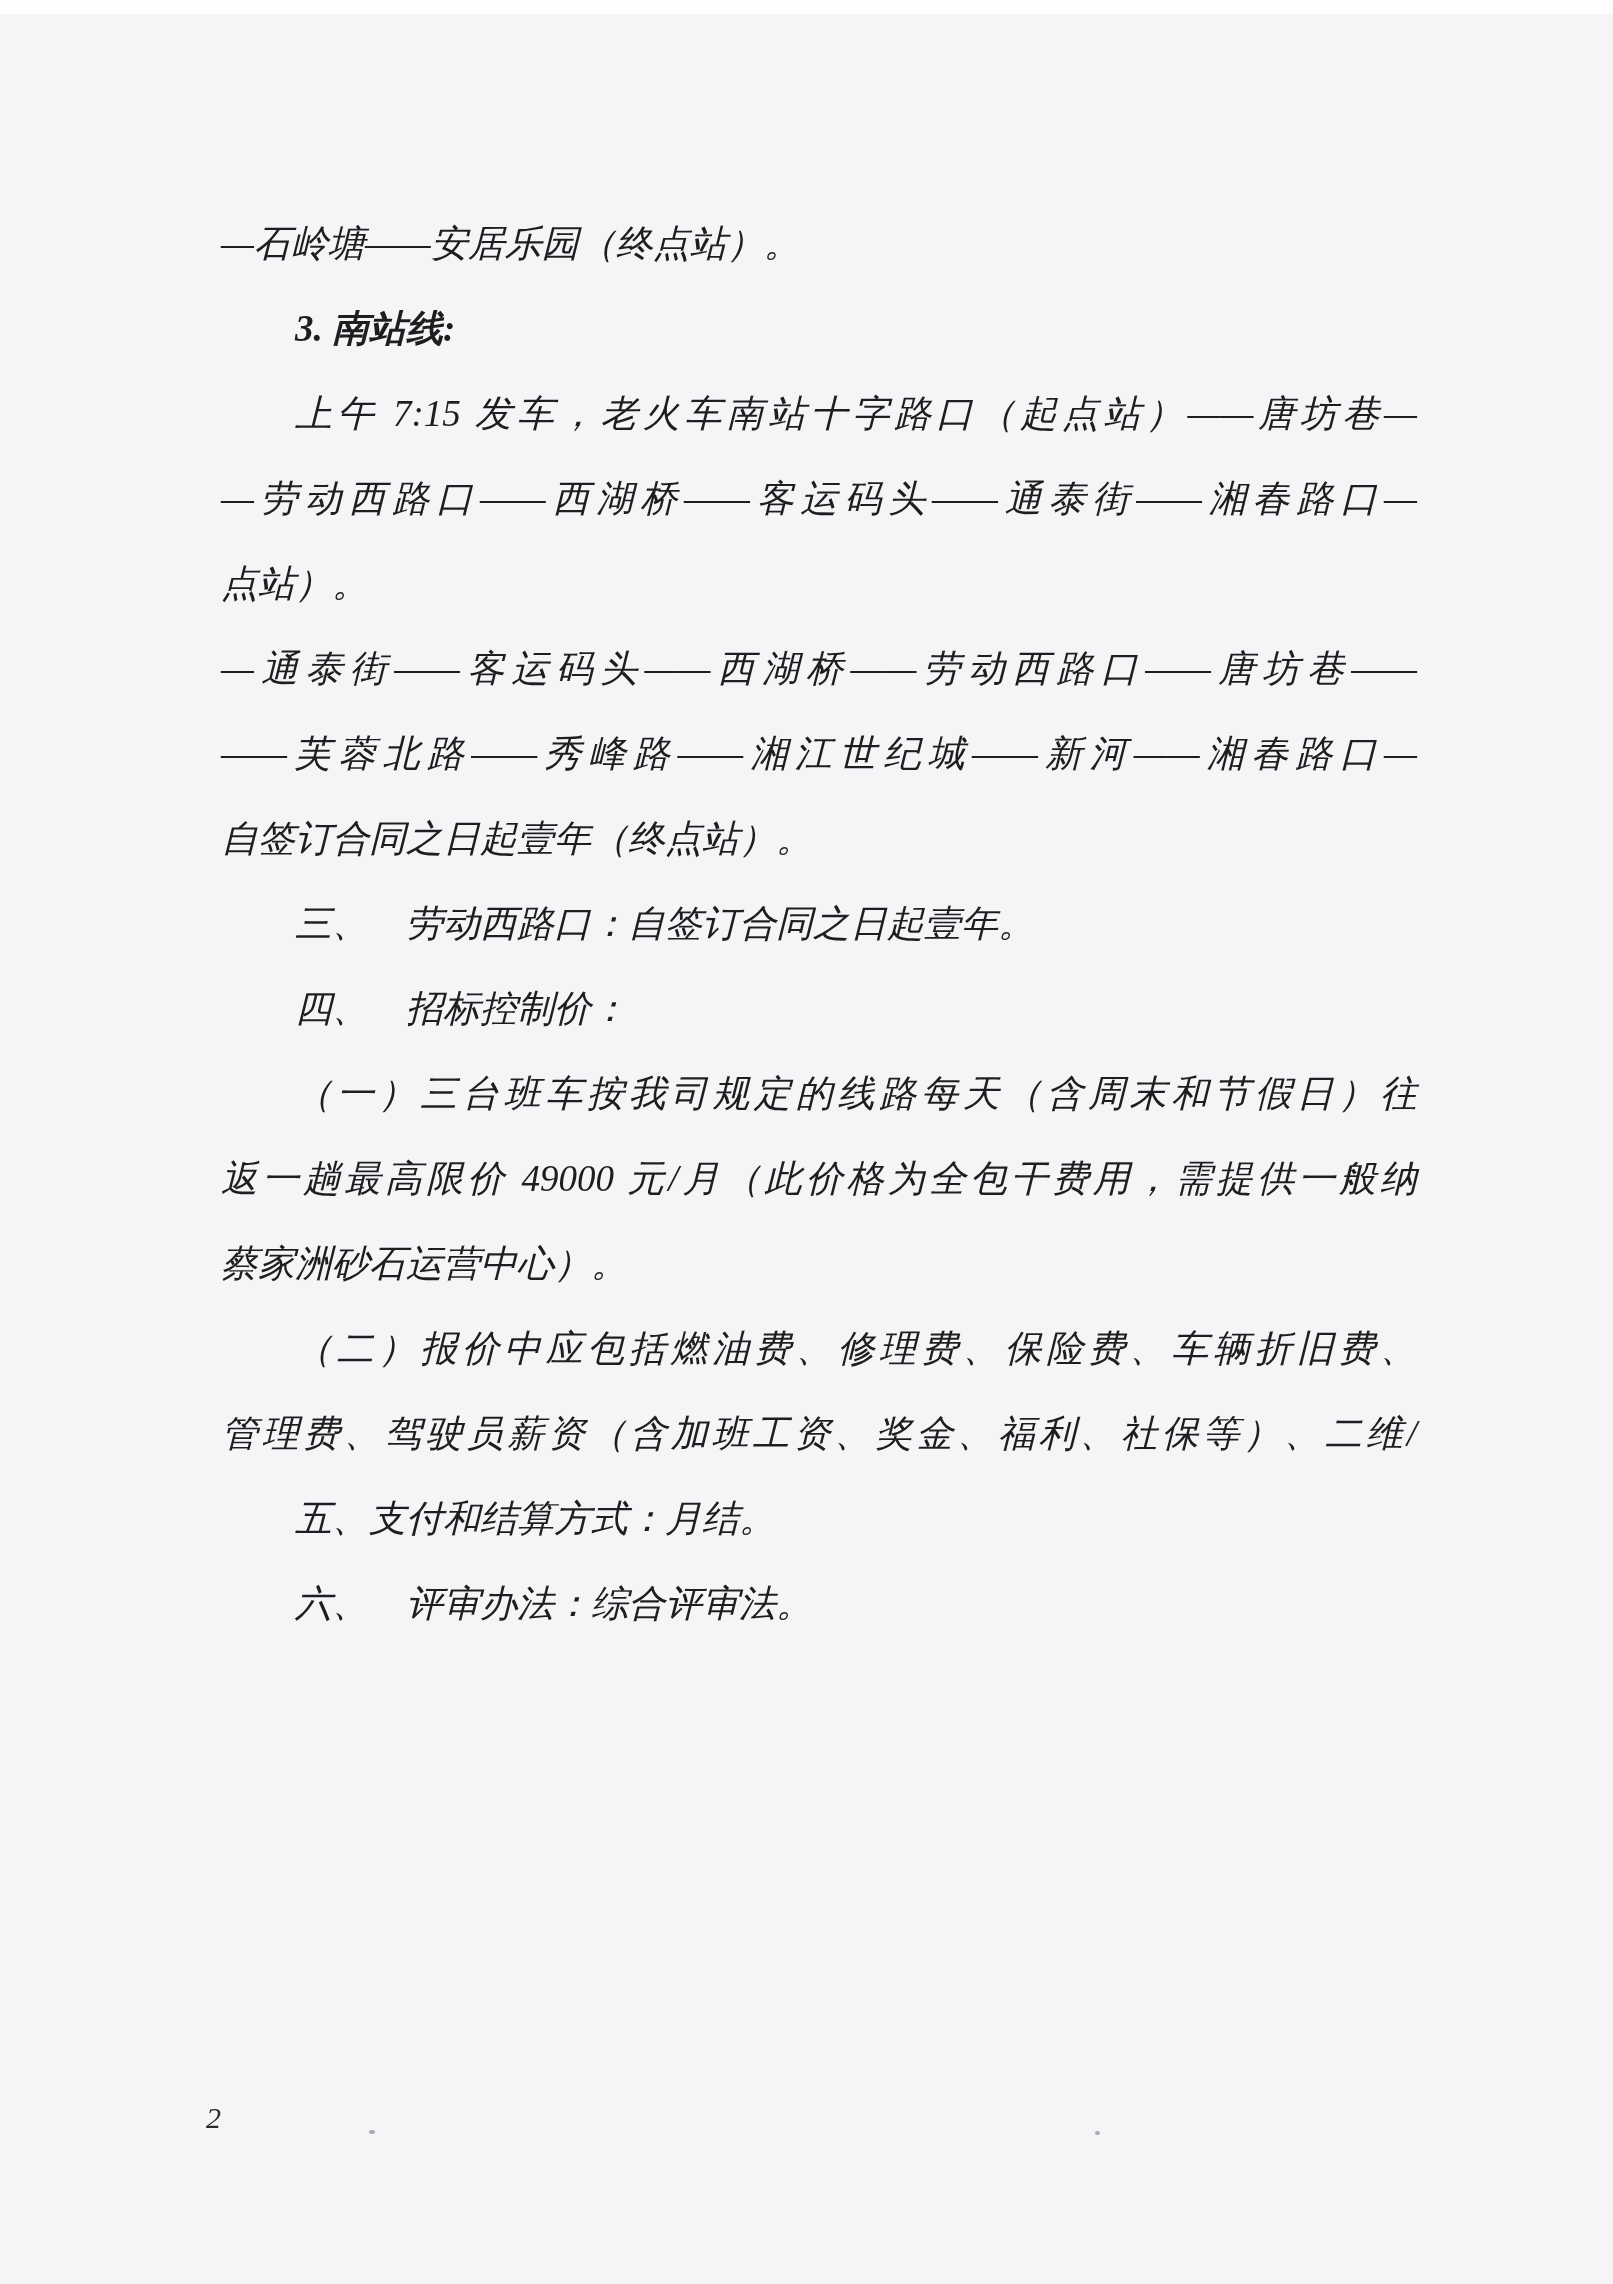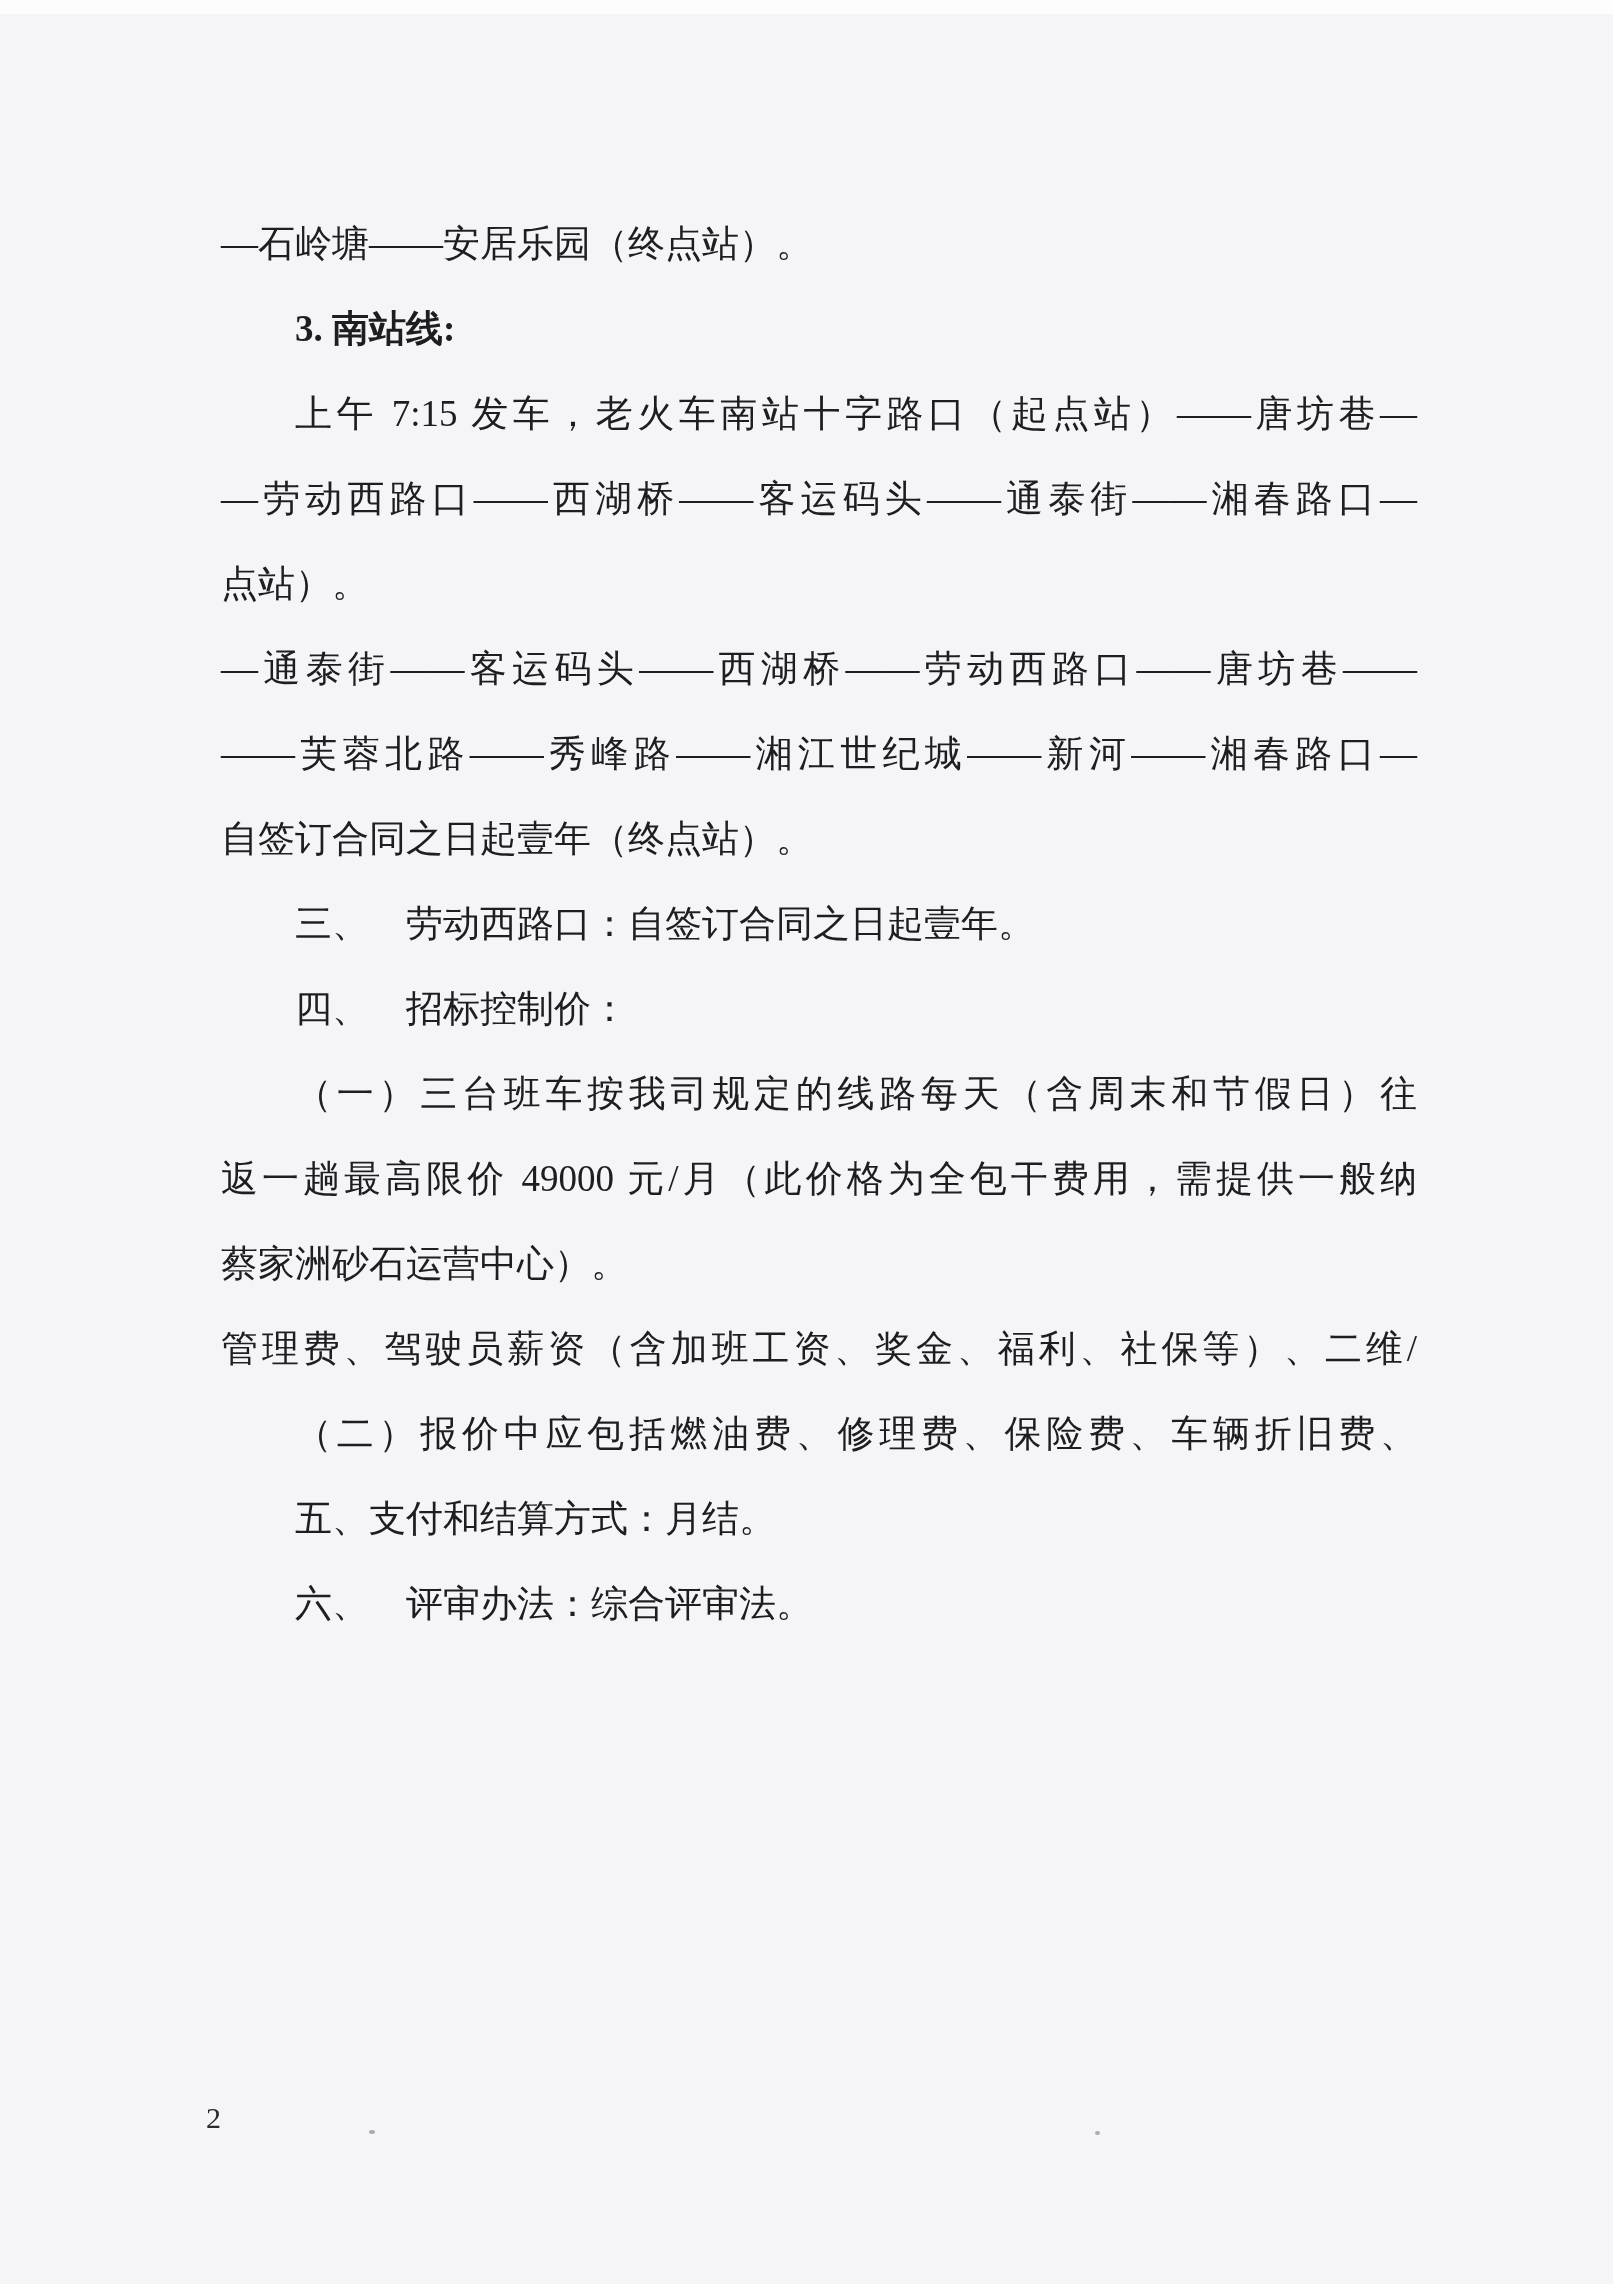--- a/index.html
+++ b/index.html
@@ -15,6 +15,7 @@
     overflow: hidden;
     font-family: "Liberation Serif", "DejaVu Serif", serif;
     color: #1e1e20;
+    font-style: italic;
   }
   .top-strip {
     position: absolute;

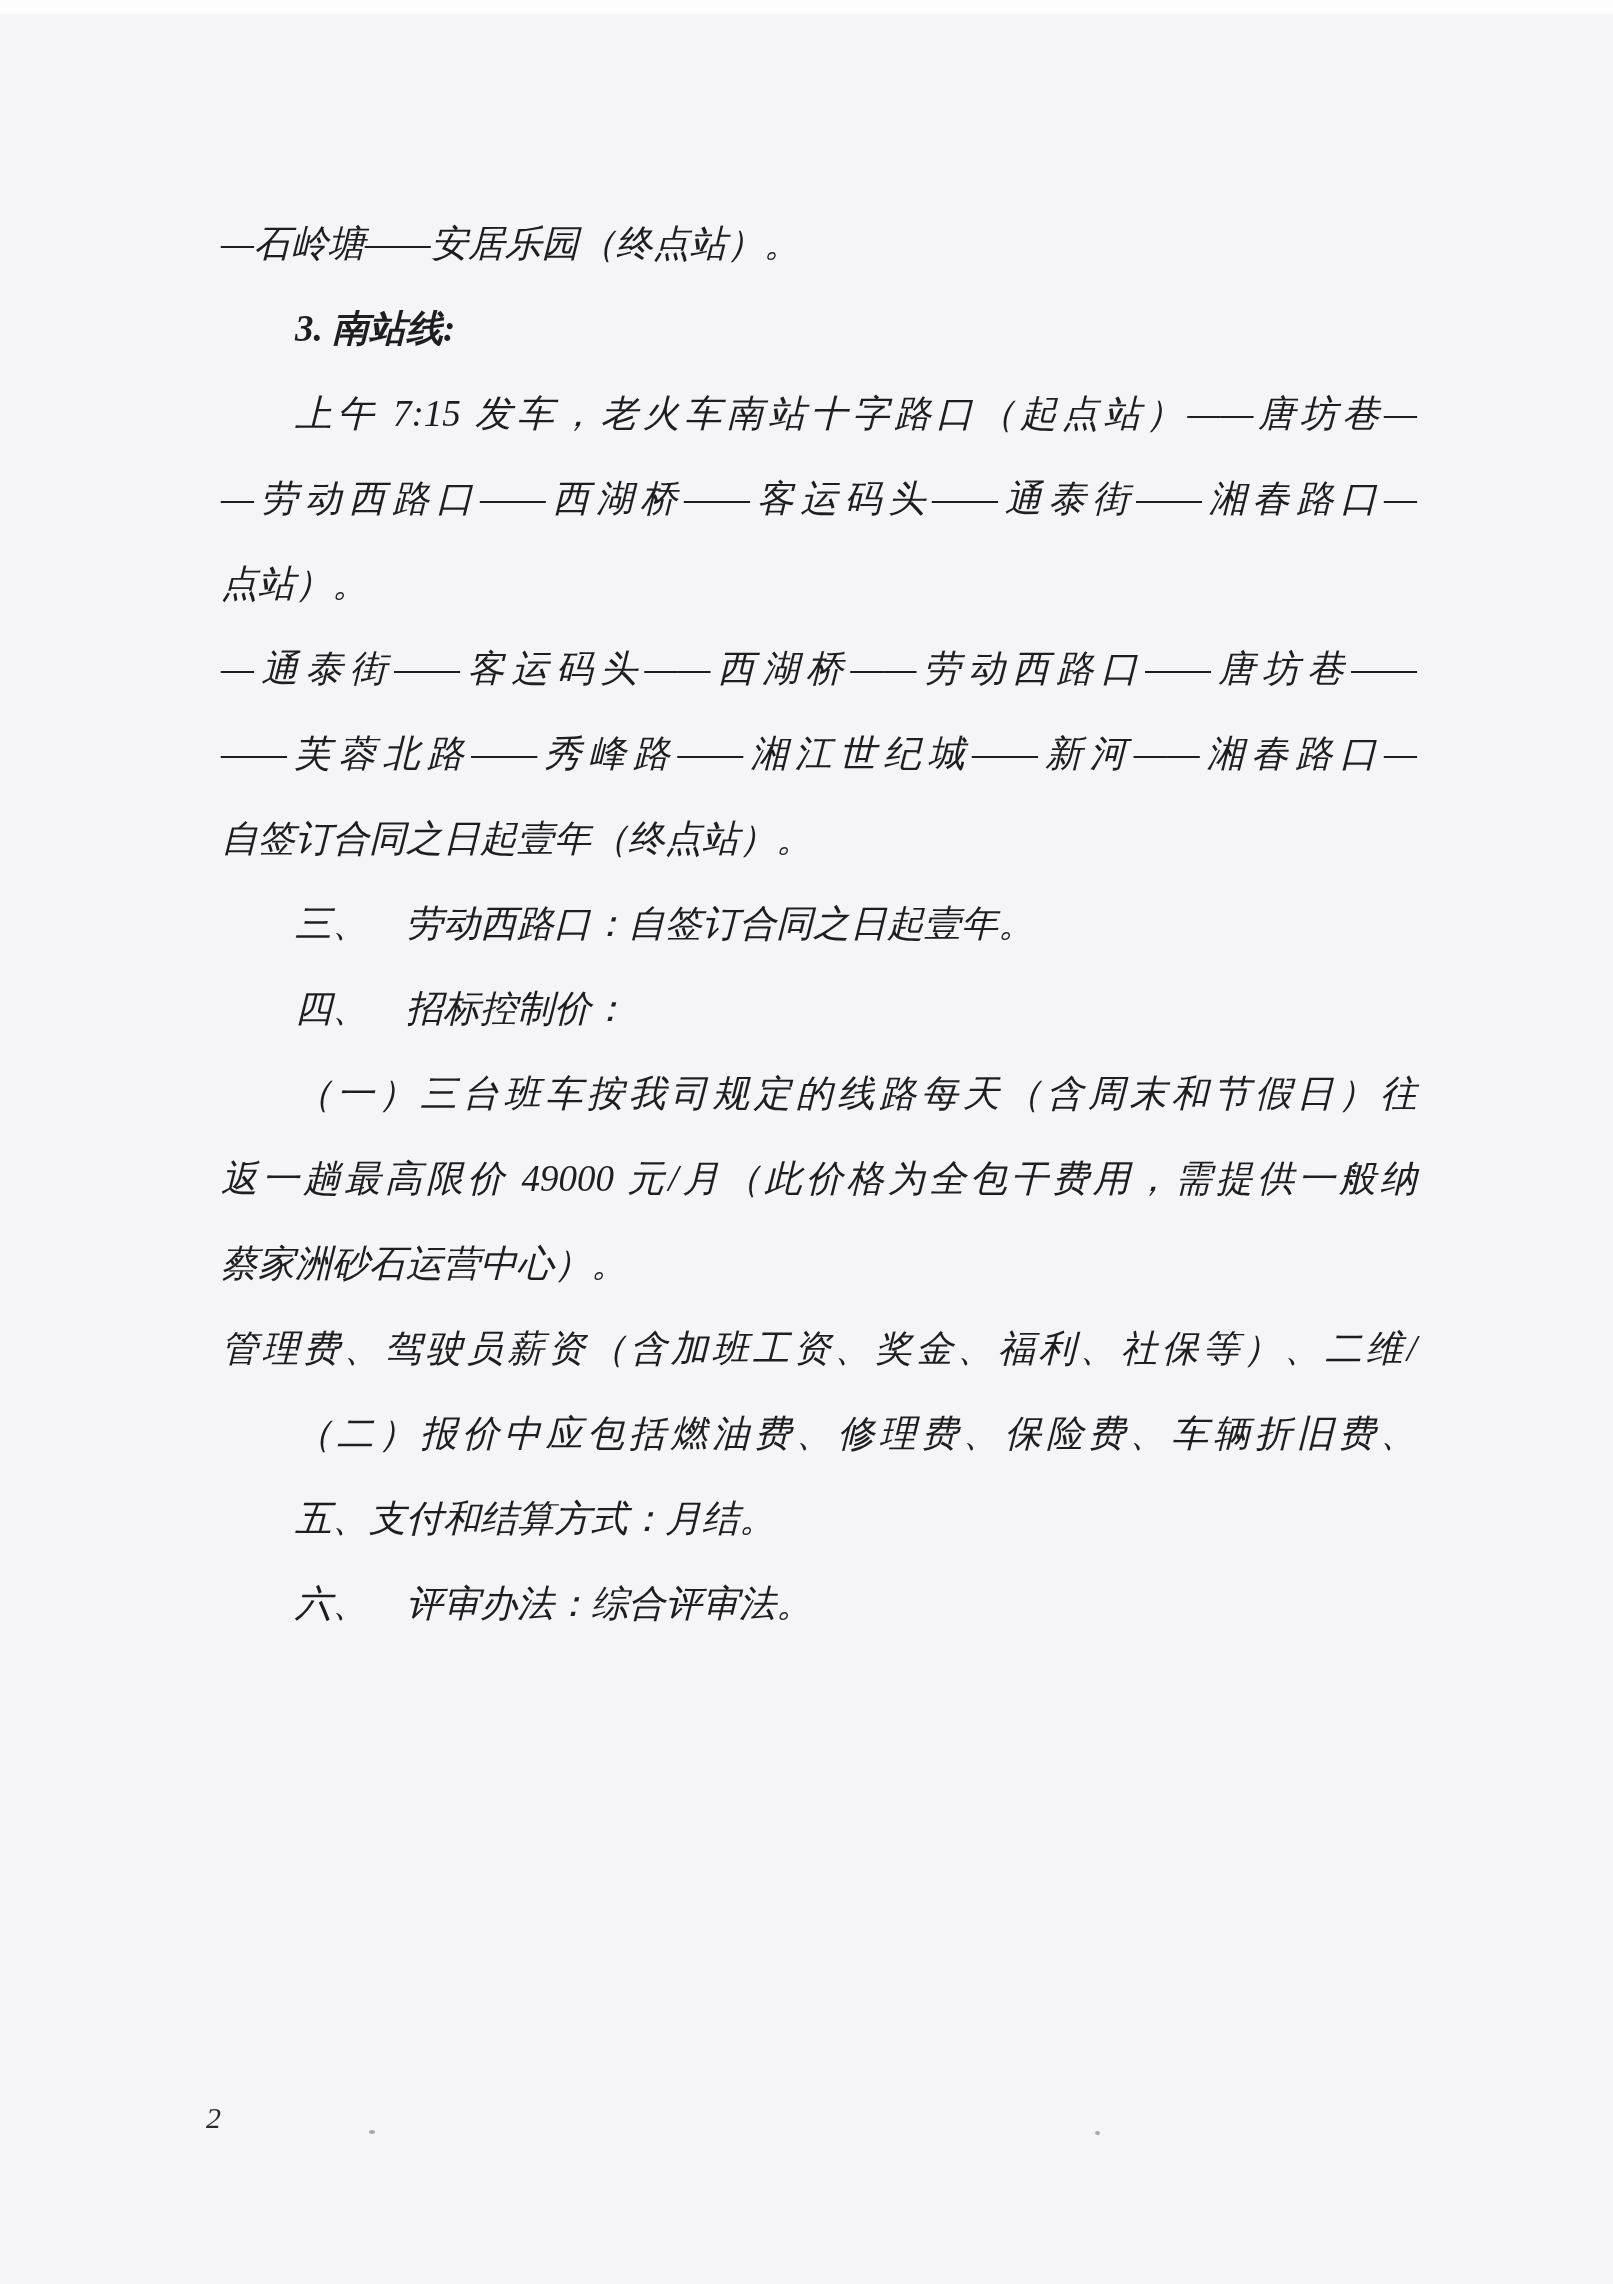--- a/index.html
+++ b/index.html
@@ -82,8 +82,8 @@
     <div class="ln i j">（一）三台班车按我司规定的线路每天（含周末和节假日）往</div>
     <div class="ln j">返一趟最高限价 49000 元/月（此价格为全包干费用，需提供一般纳</div>
     <div class="ln">蔡家洲砂石运营中心）。</div>
+    <div class="ln i j">（二）报价中应包括燃油费、修理费、保险费、车辆折旧费、</div>
     <div class="ln j">管理费、驾驶员薪资（含加班工资、奖金、福利、社保等）、二维/</div>
-    <div class="ln i j">（二）报价中应包括燃油费、修理费、保险费、车辆折旧费、</div>
     <div class="ln i">五、支付和结算方式：月结。</div>
     <div class="ln i">六、　评审办法：综合评审法。</div>
   </div>

